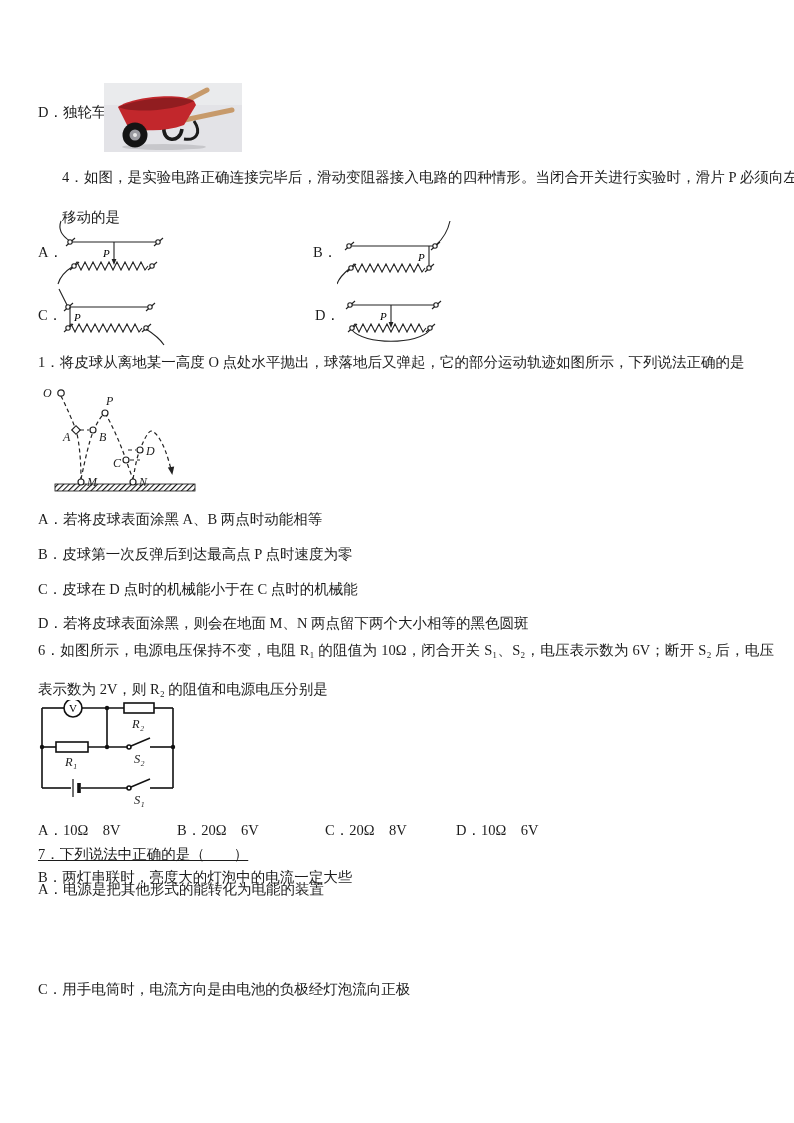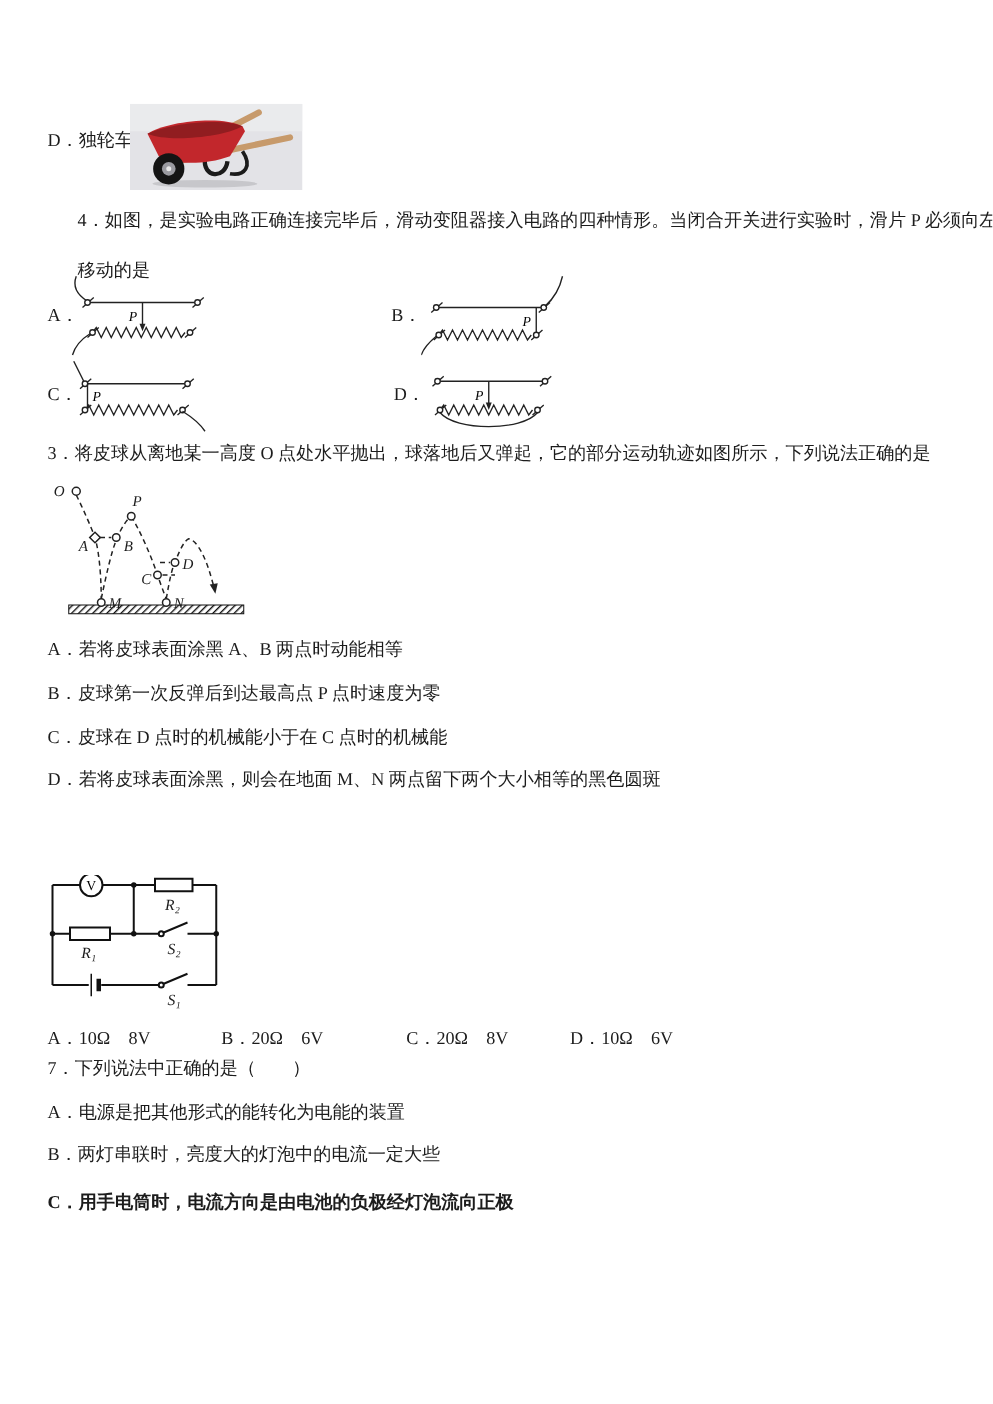--- a/index.html
+++ b/index.html
@@ -117,7 +117,7 @@
     <text class="it" x="40" y="26" font-size="11">P</text>
   </svg>
 
-  <div class="abs optline" style="left:38px;top:353px;">3．将皮球从离地某一高度 O 点处水平抛出，球落地后又弹起，它的部分运动轨迹如图所示，下列说法正确的是</div>
+  <div class="abs optline" style="left:38px;top:353px;">1．将皮球从离地某一高度 O 点处水平抛出，球落地后又弹起，它的部分运动轨迹如图所示，下列说法正确的是</div>
 
   <svg class="abs" style="left:35px;top:382px;" width="168" height="118" viewBox="0 0 168 118">
     <defs>

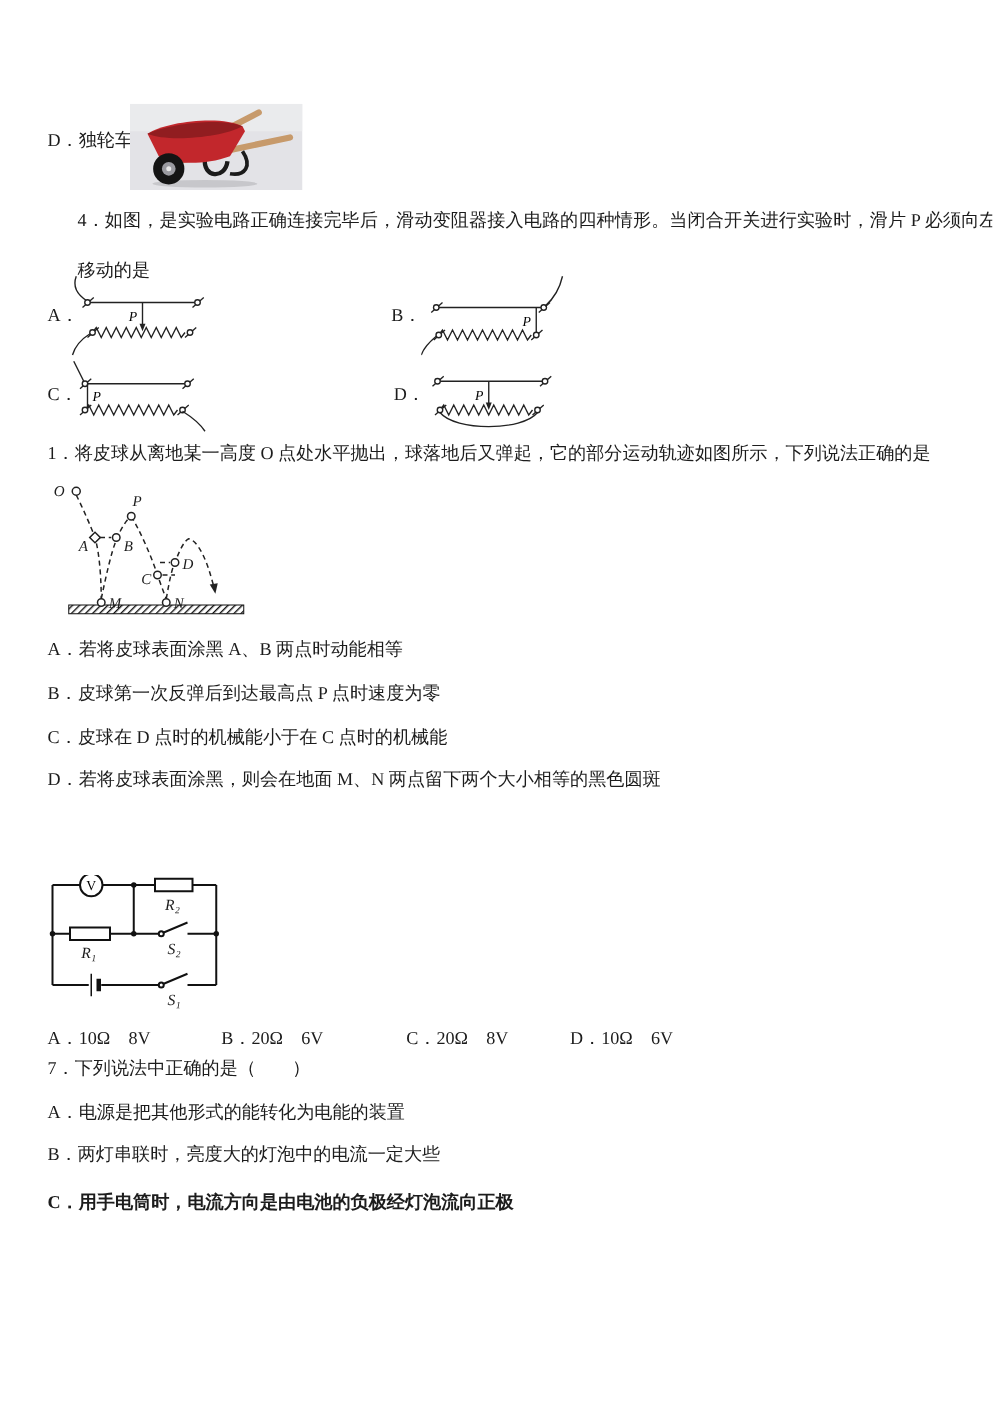--- a/index.html
+++ b/index.html
@@ -163,6 +163,7 @@
   <div class="abs optline" style="left:38px;top:614px;">D．若将皮球表面涂黑，则会在地面 M、N 两点留下两个大小相等的黑色圆斑</div>
   <div class="abs optline" style="left:38px;top:580px;">C．皮球在 D 点时的机械能小于在 C 点时的机械能</div>
 
+  <div class="abs qtext2" style="left:38px;top:631px;">6．如图所示，电源电压保持不变，电阻 R₁ 的阻值为 10Ω，闭合开关 S₁、S₂，电压表示数为 6V；断开 S₂ 后，电压表示数为 2V，则 R₂ 的阻值和电源电压分别是</div>
 
   <svg class="abs" style="left:38px;top:700px;" width="140" height="115" viewBox="0 0 140 115">
     <g stroke="#111" stroke-width="1.6" fill="none">

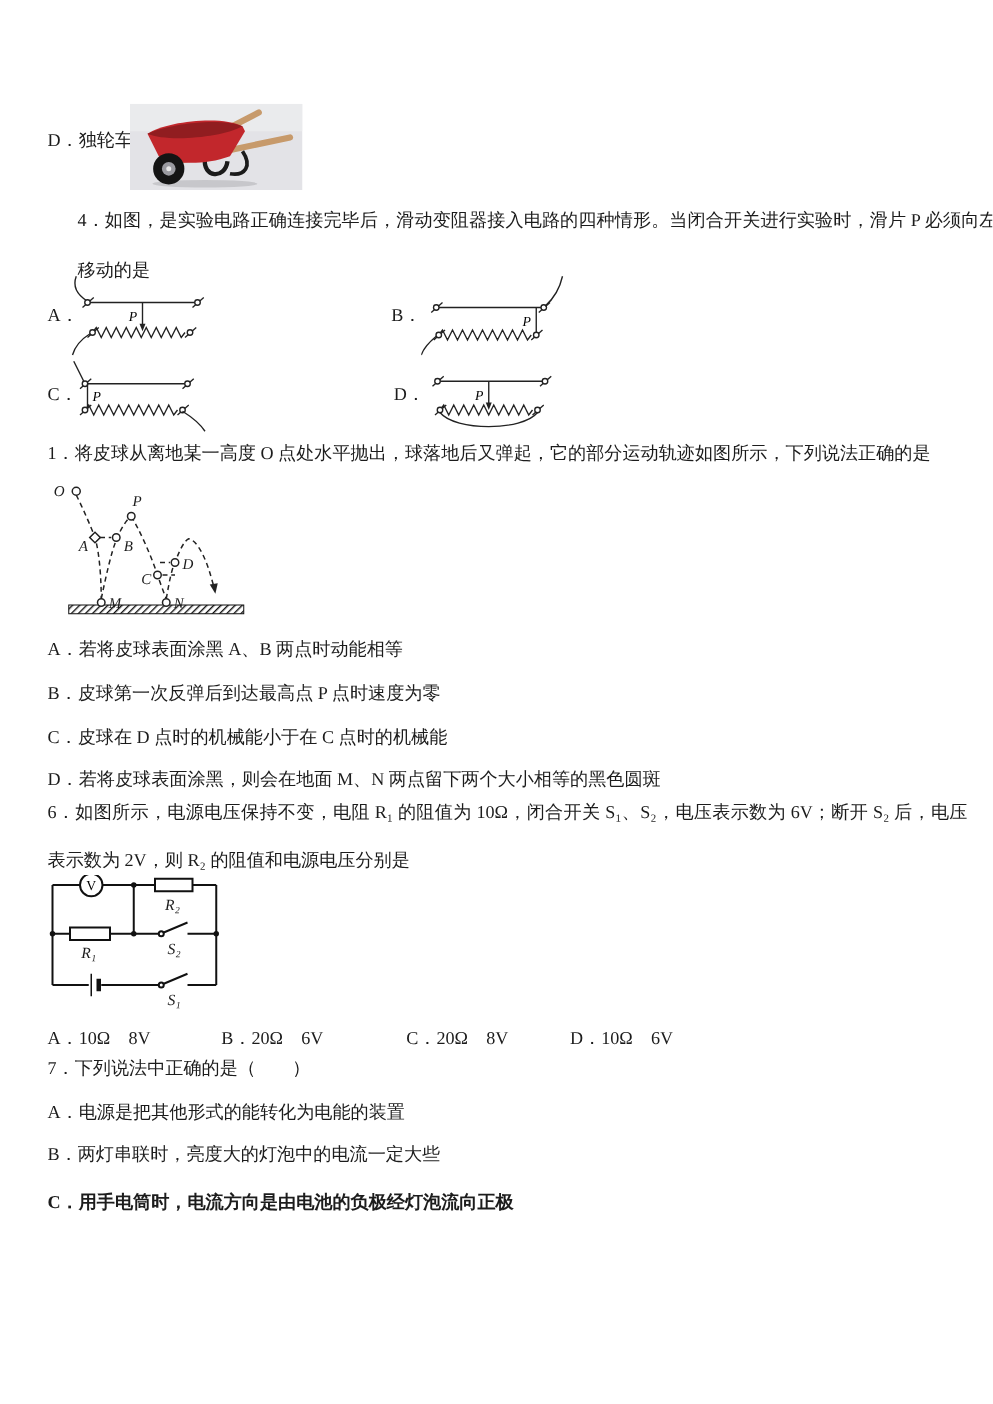--- a/index.html
+++ b/index.html
@@ -209,7 +209,7 @@
   <div class="abs optline" style="left:325px;top:821px;">C．20Ω　8V</div>
   <div class="abs optline" style="left:456px;top:821px;font-family:Liberation Serif, serif;">D．10Ω　6V</div>
 
-  <div class="abs optline" style="left:38px;top:845px;">7．下列说法中正确的是（　　）</div>
+  <div class="abs optline" style="left:38px;top:845px;text-decoration:underline;">7．下列说法中正确的是（　　）</div>
   <div class="abs optline" style="left:38px;top:880px;">A．电源是把其他形式的能转化为电能的装置</div>
   <div class="abs optline" style="left:38px;top:914px;">B．两灯串联时，亮度大的灯泡中的电流一定大些</div>
   <div class="abs optline" style="left:38px;top:952px;font-weight:bold;">C．用手电筒时，电流方向是由电池的负极经灯泡流向正极</div>

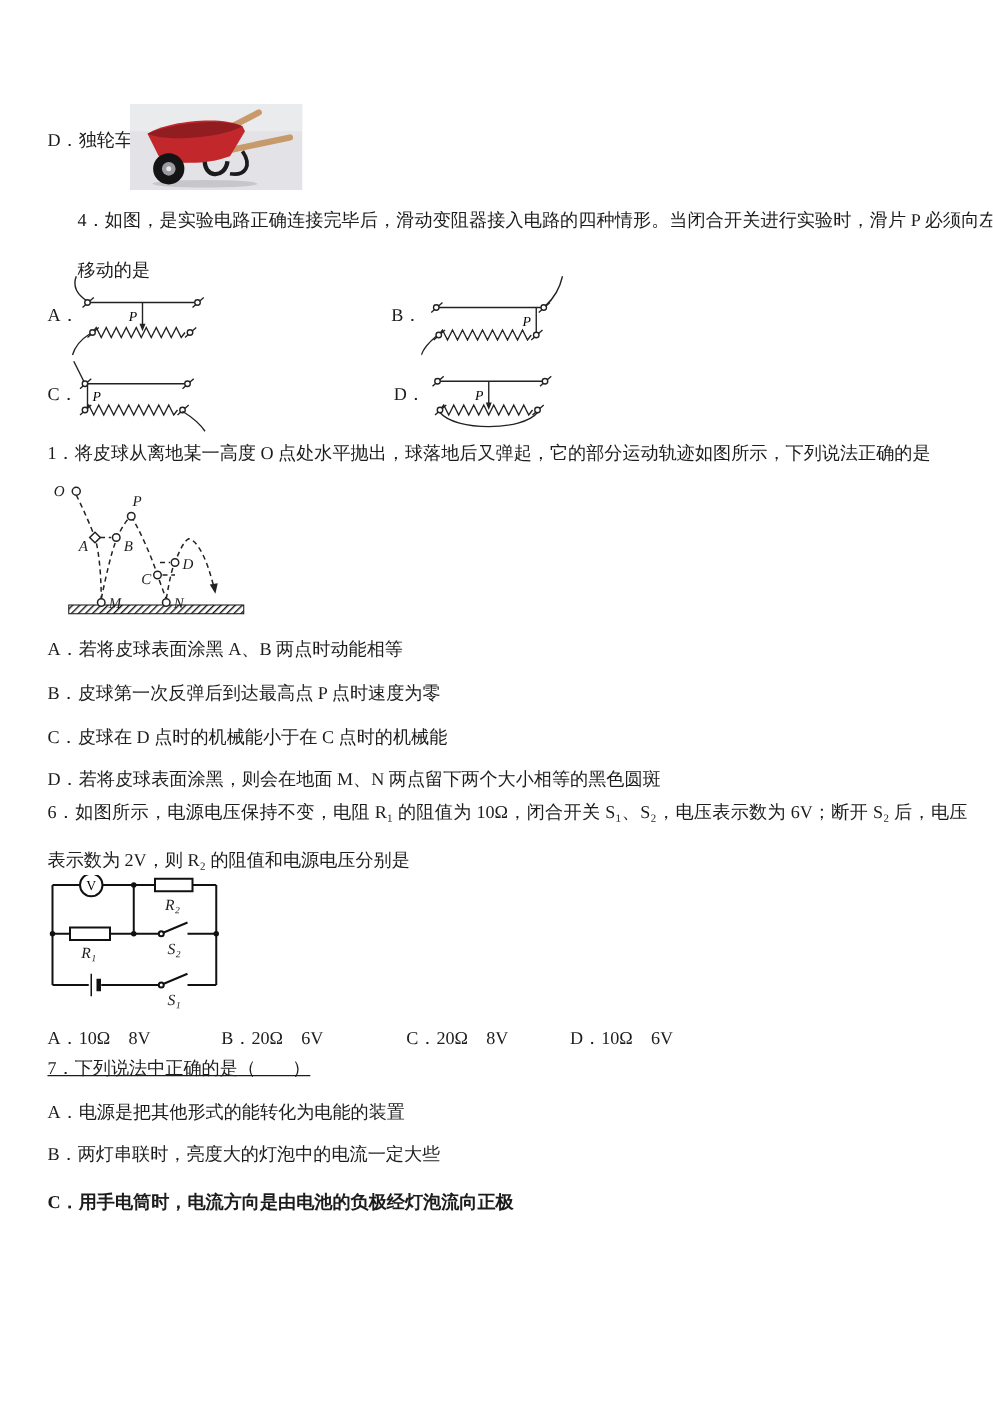--- a/index.html
+++ b/index.html
@@ -211,7 +211,7 @@
 
   <div class="abs optline" style="left:38px;top:845px;text-decoration:underline;">7．下列说法中正确的是（　　）</div>
   <div class="abs optline" style="left:38px;top:880px;">A．电源是把其他形式的能转化为电能的装置</div>
-  <div class="abs optline" style="left:38px;top:914px;">B．两灯串联时，亮度大的灯泡中的电流一定大些</div>
+  <div class="abs optline" style="left:38px;top:868px;">B．两灯串联时，亮度大的灯泡中的电流一定大些</div>
   <div class="abs optline" style="left:38px;top:952px;font-weight:bold;">C．用手电筒时，电流方向是由电池的负极经灯泡流向正极</div>
 
 

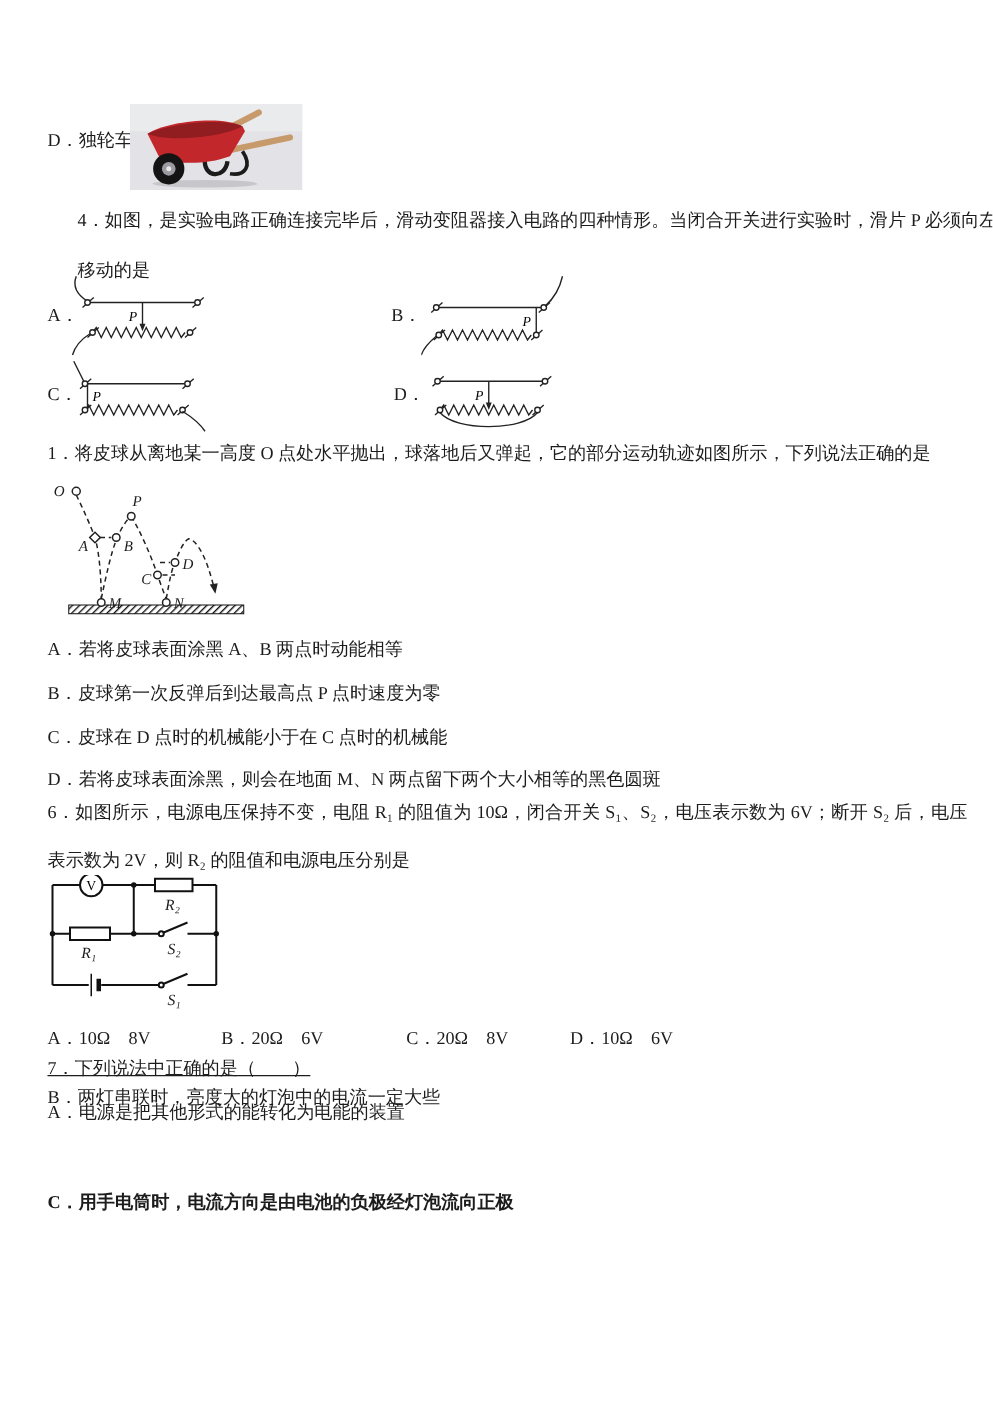--- a/index.html
+++ b/index.html
@@ -212,7 +212,7 @@
   <div class="abs optline" style="left:38px;top:845px;text-decoration:underline;">7．下列说法中正确的是（　　）</div>
   <div class="abs optline" style="left:38px;top:880px;">A．电源是把其他形式的能转化为电能的装置</div>
   <div class="abs optline" style="left:38px;top:868px;">B．两灯串联时，亮度大的灯泡中的电流一定大些</div>
-  <div class="abs optline" style="left:38px;top:952px;font-weight:bold;">C．用手电筒时，电流方向是由电池的负极经灯泡流向正极</div>
+  <div class="abs optline" style="left:38px;top:980px;">C．用手电筒时，电流方向是由电池的负极经灯泡流向正极</div>
 
 
 </div>

